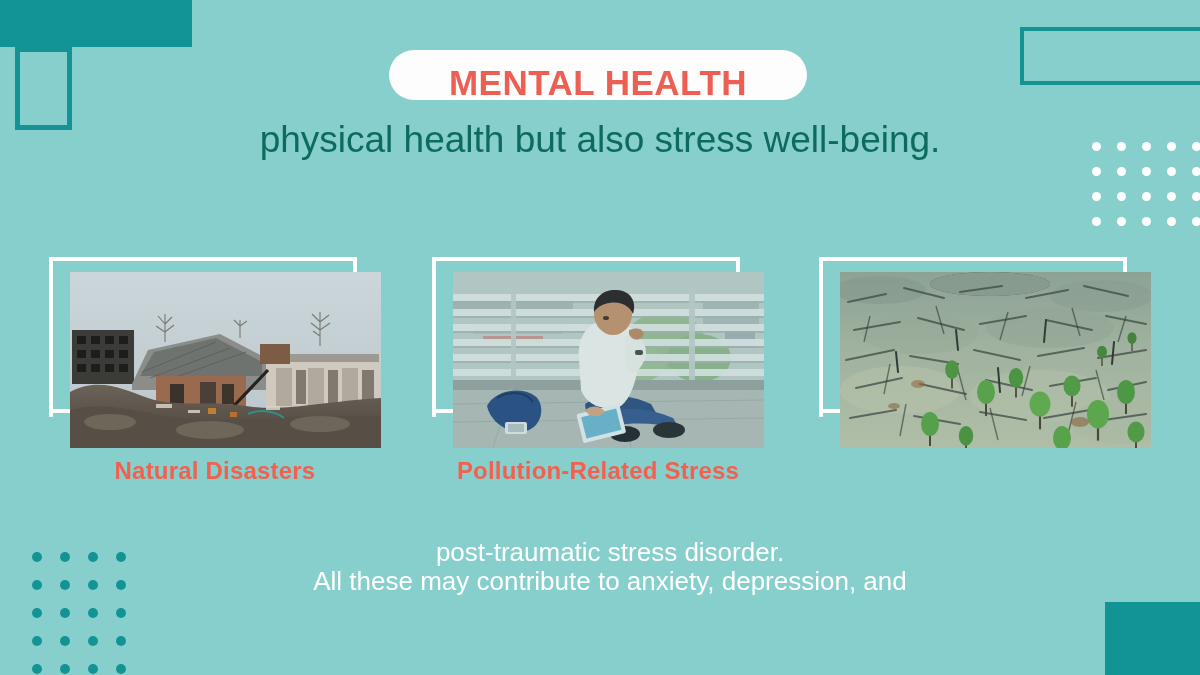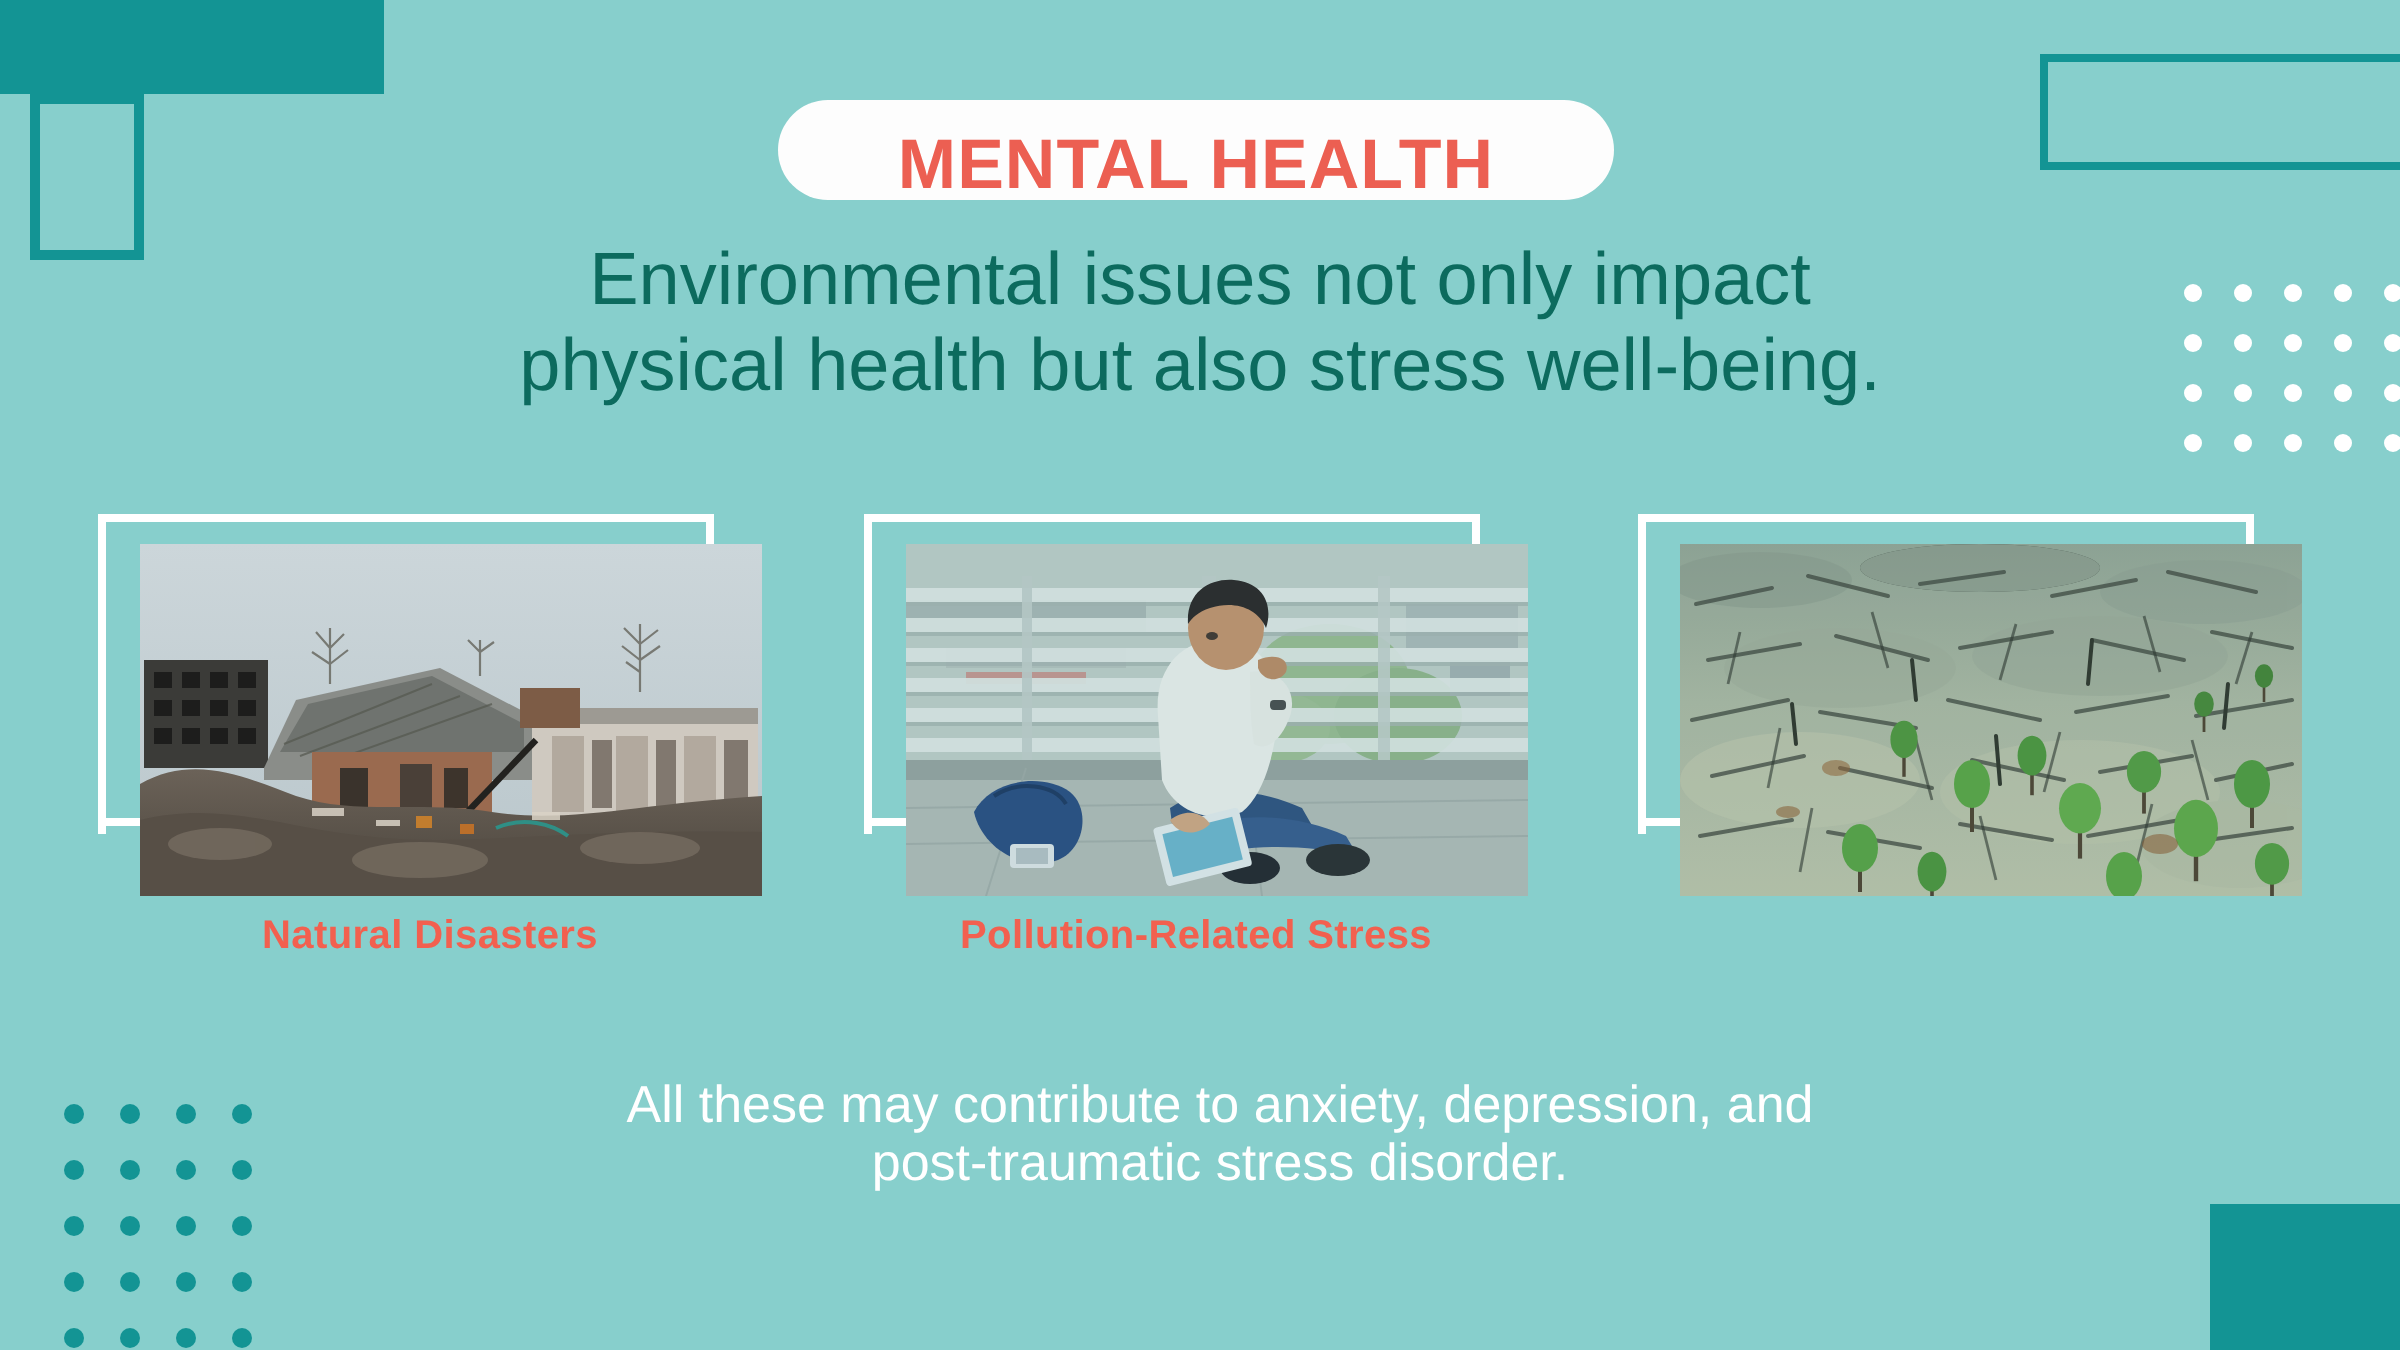--- a/index.html
+++ b/index.html
@@ -230,7 +230,6 @@
   </div>
 
   <div class="subtitle">
-    <span class="ln">Environmental issues not only impact</span>
     <span class="ln">physical health but also stress well-being.</span>
   </div>
 

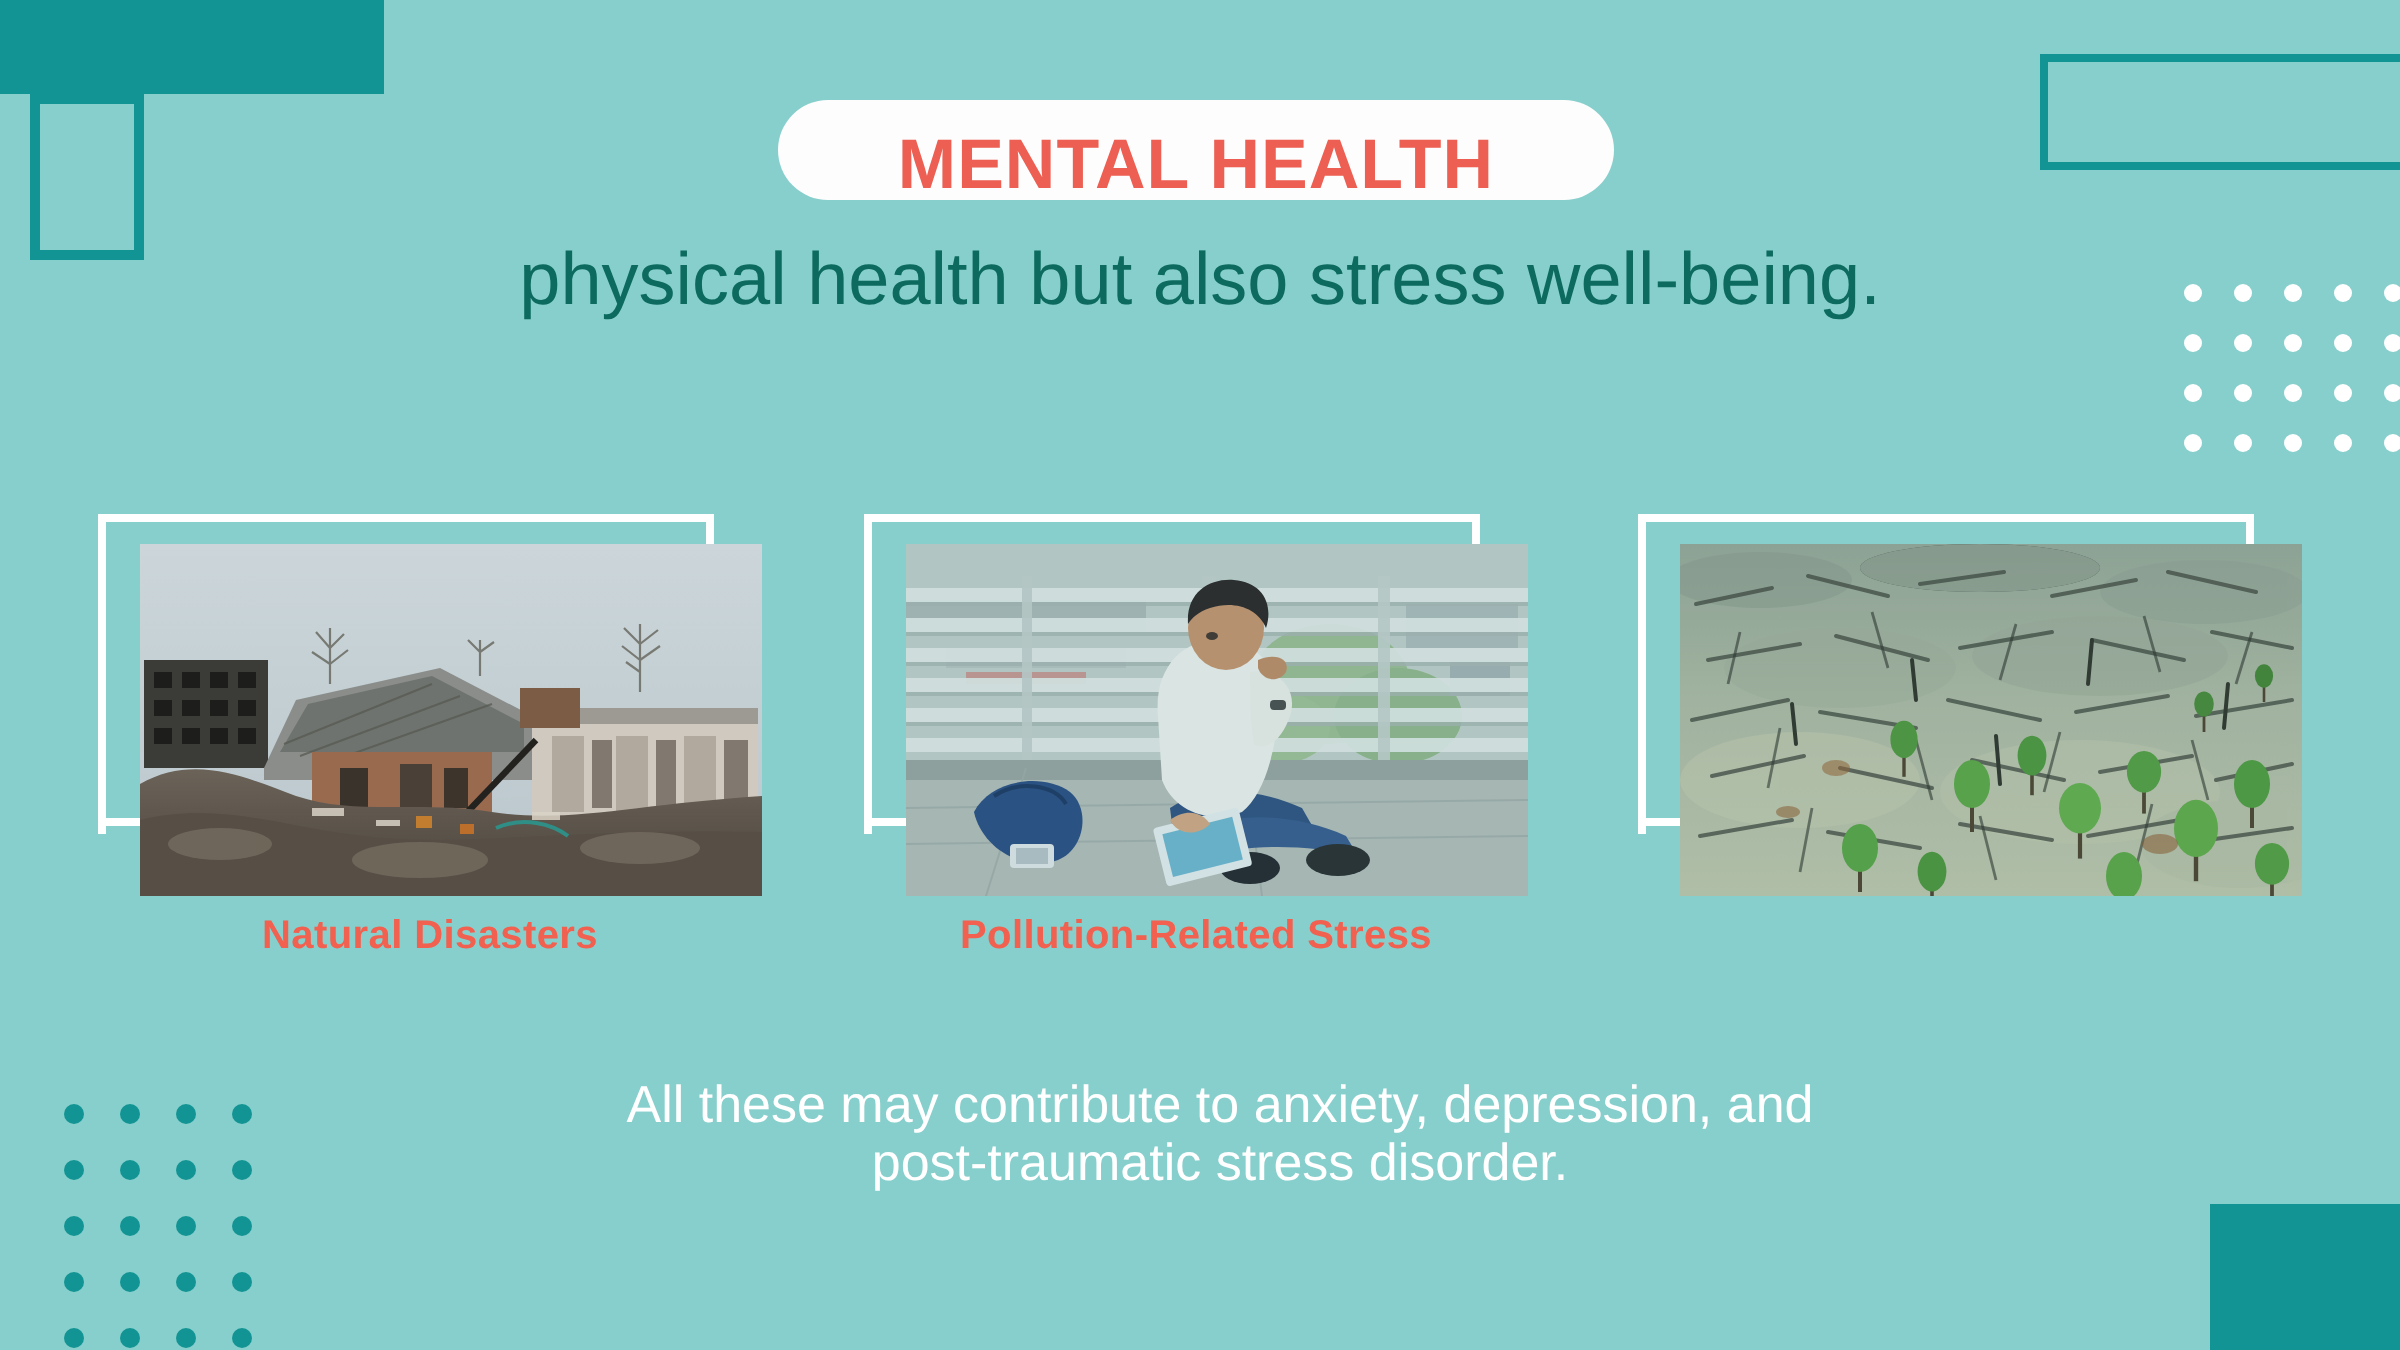--- a/index.html
+++ b/index.html
@@ -150,7 +150,7 @@
     width: 332px;
     text-align: center;
     color: #f2604f;
-    font-size: 20px;
+    font-size: 24px;
     font-weight: bold;
     letter-spacing: 0.2px;
   }

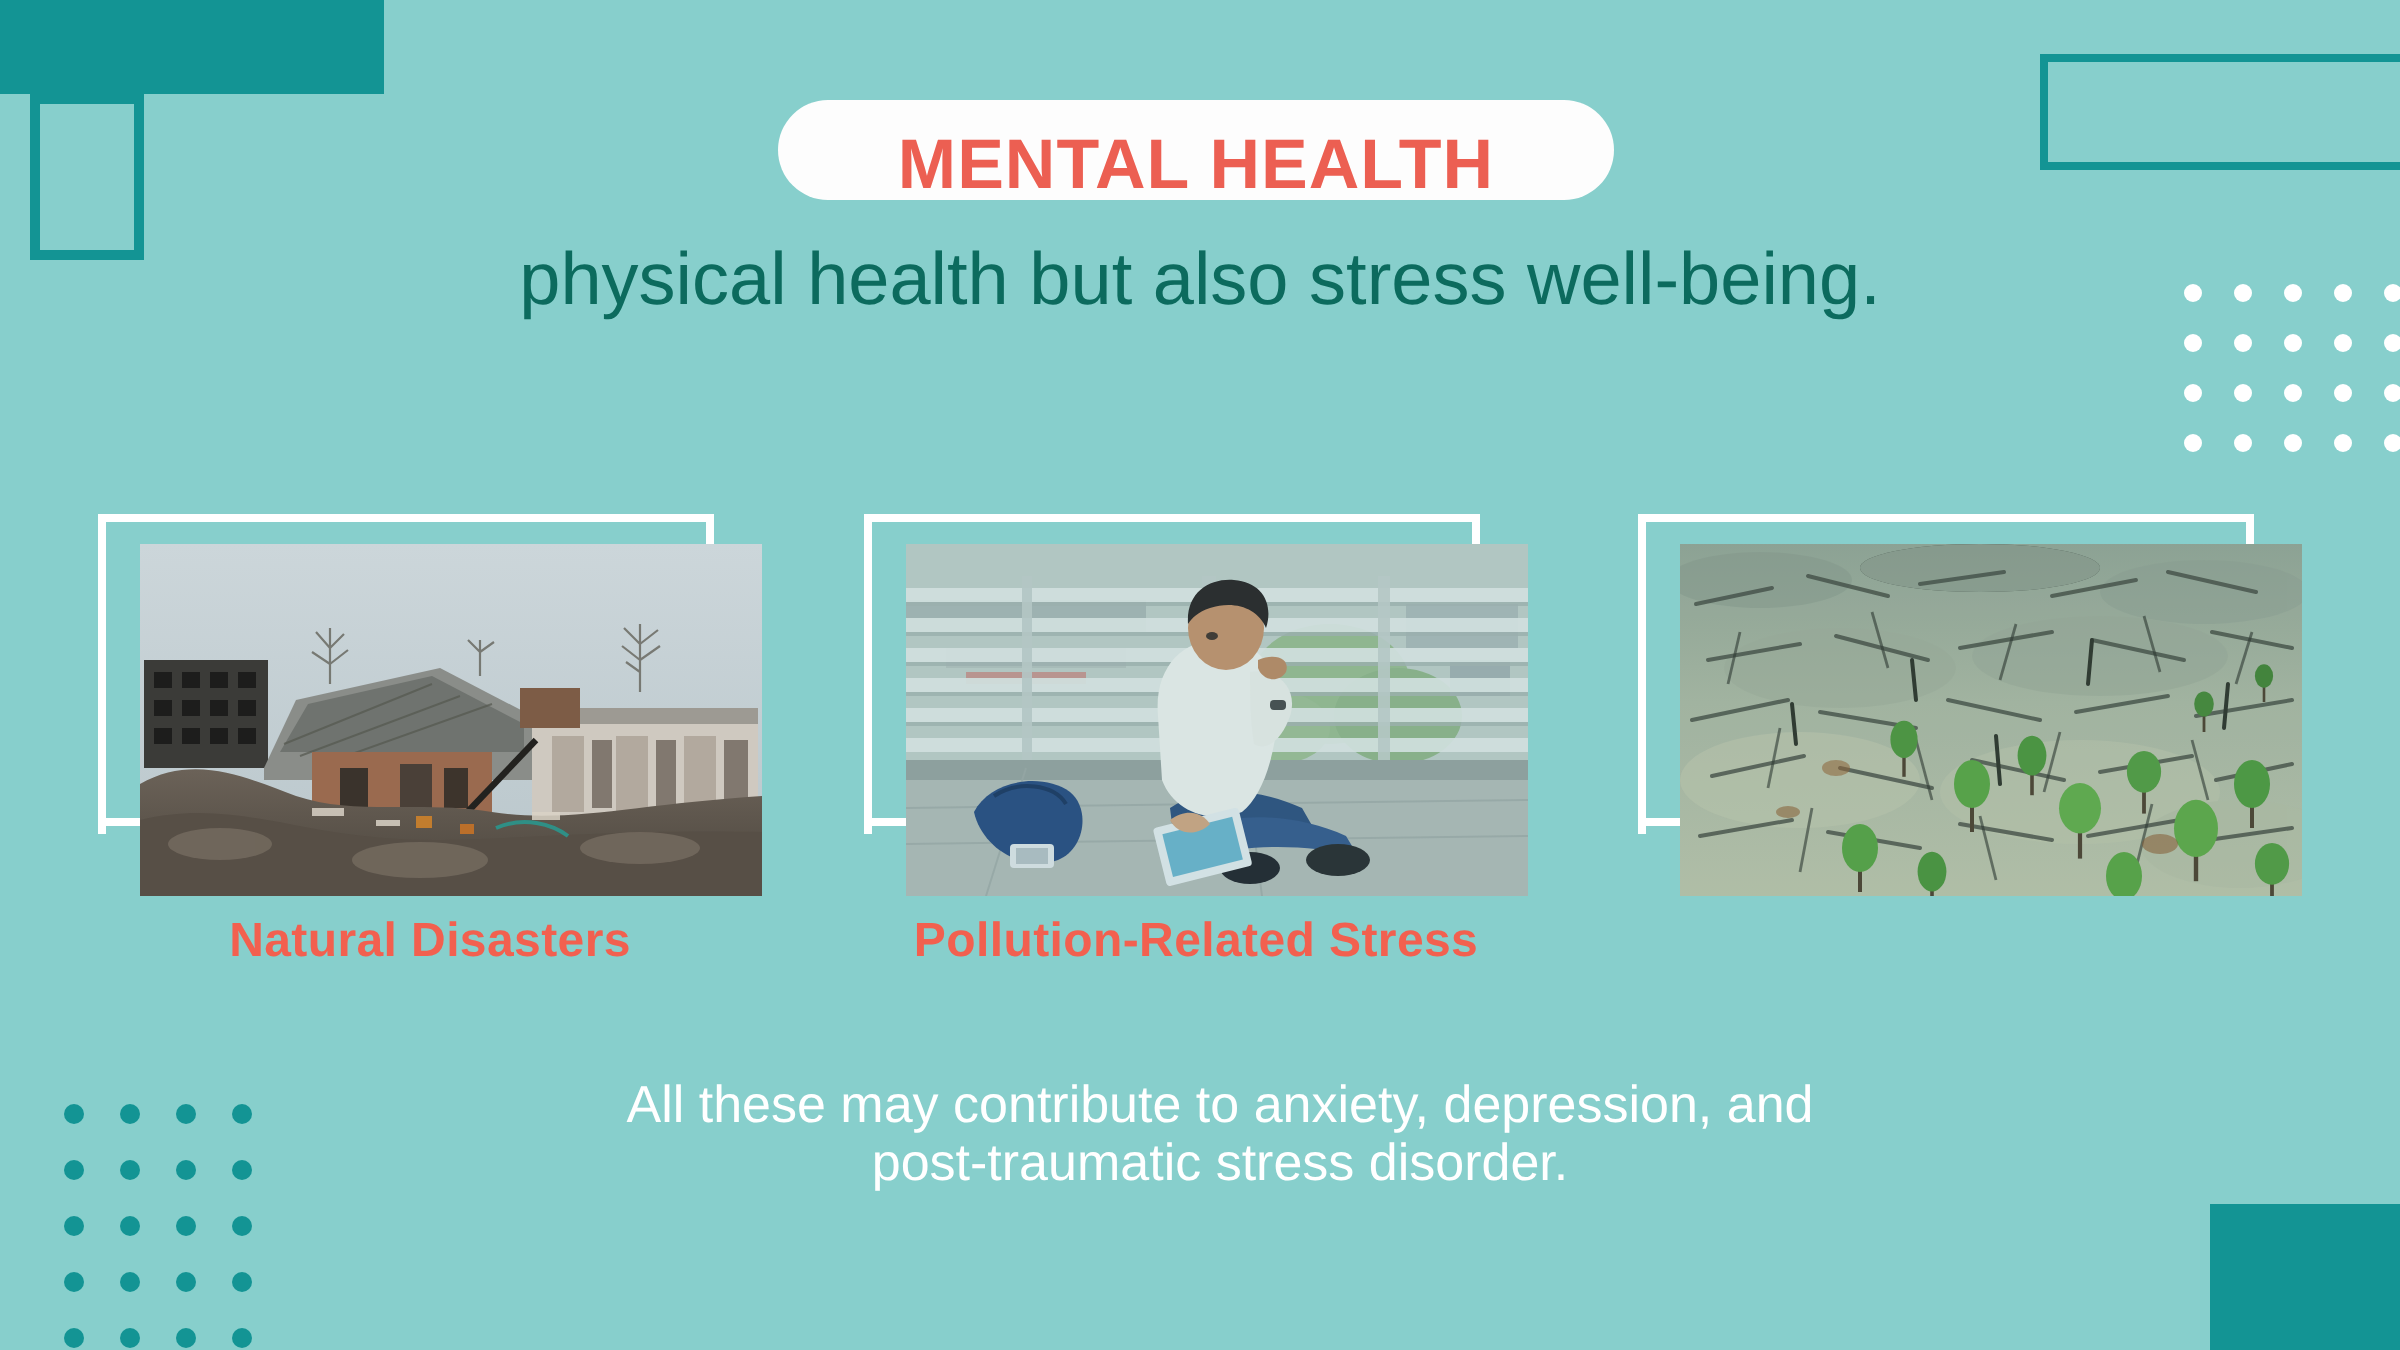--- a/index.html
+++ b/index.html
@@ -546,8 +546,8 @@
   </div>
 
   <div class="footer">
+    <span class="ln">post-traumatic stress disorder.</span>
     <span class="ln">All these may contribute to anxiety, depression, and</span>
-    <span class="ln">post-traumatic stress disorder.</span>
   </div>
 
 </div>

